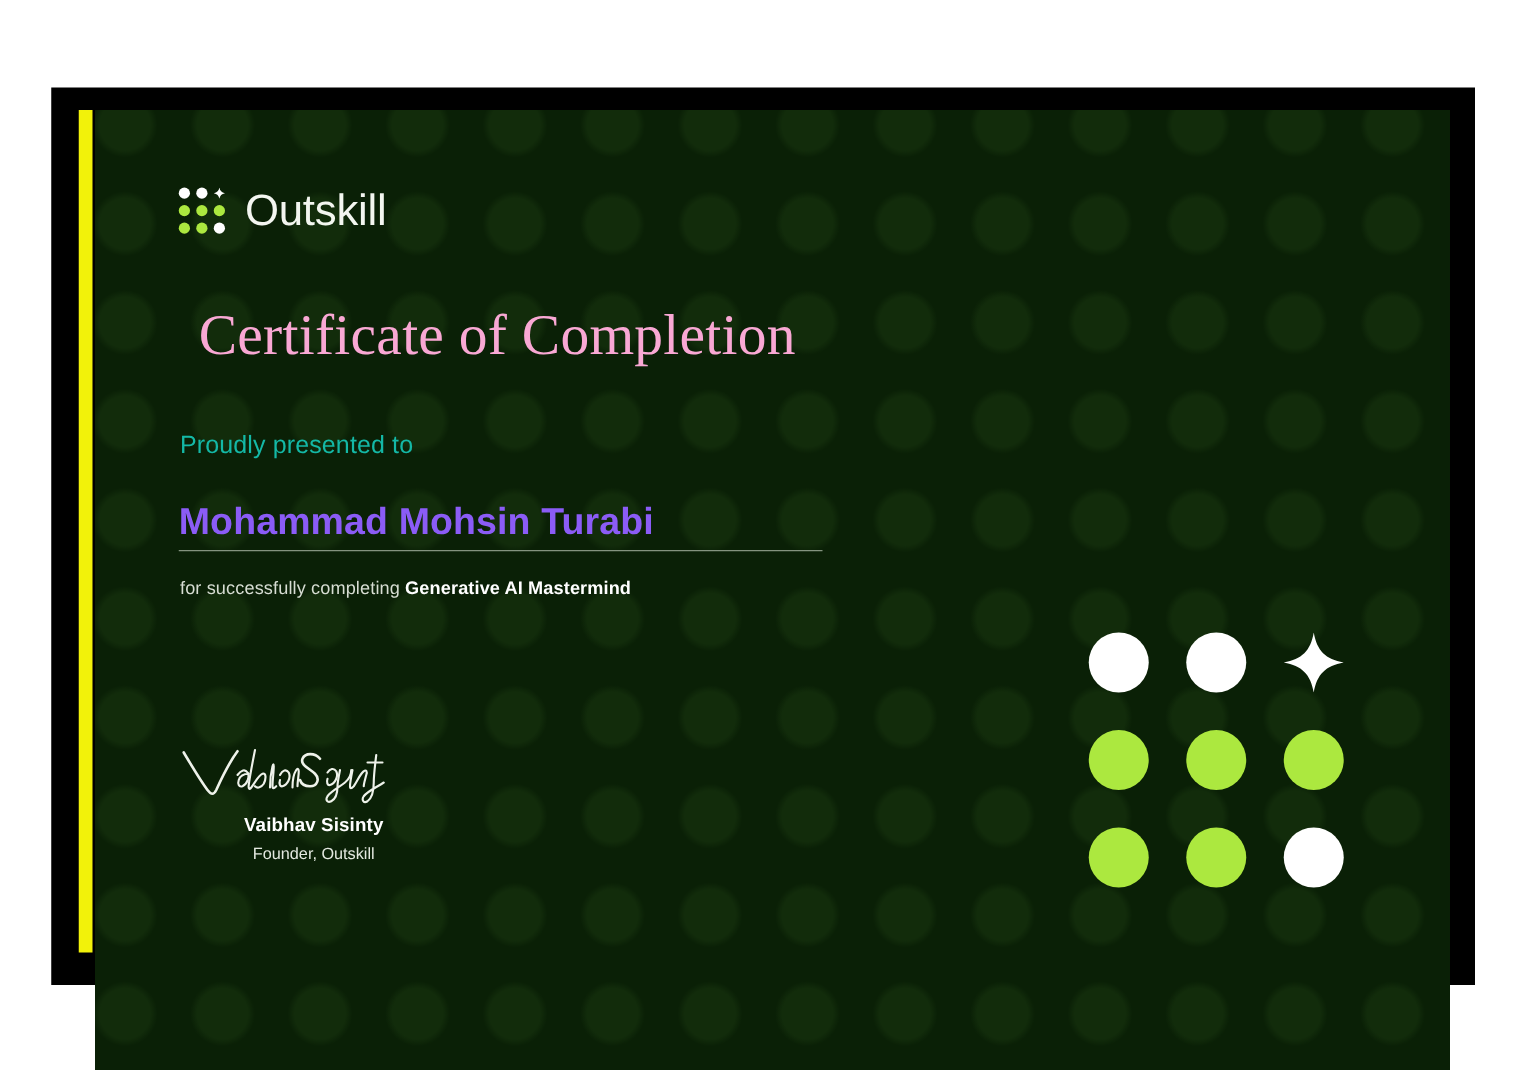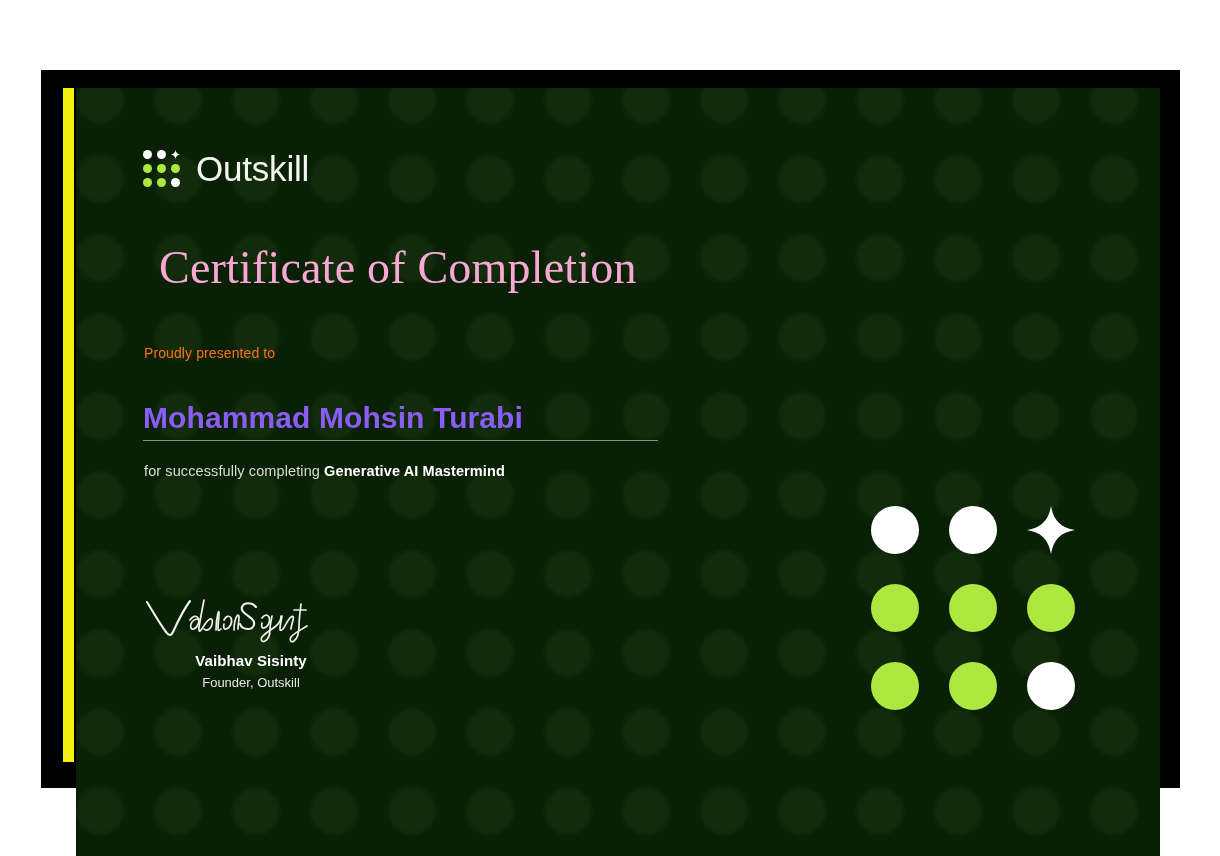--- a/index.html
+++ b/index.html
@@ -127,8 +127,8 @@
     position: absolute;
     left: 68px;
     top: 257px;
-    color: #f97316;
-    font-size: 14px;
+    color: #14b8a6;
+    font-size: 20px;
     font-weight: 400;
     letter-spacing: 0.1px;
   }

